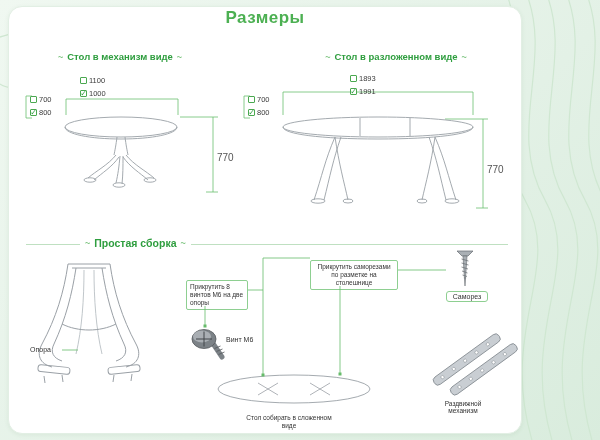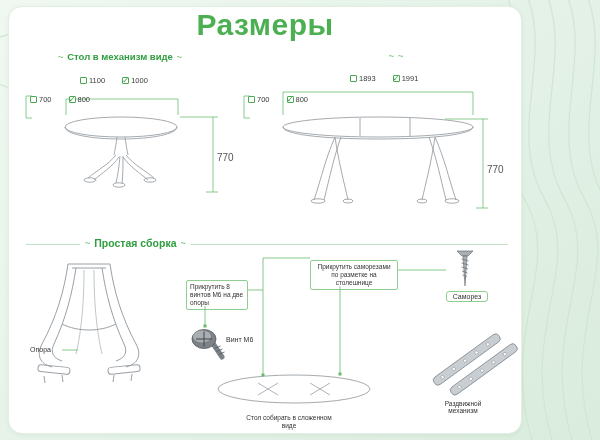--- a/index.html
+++ b/index.html
@@ -11,7 +11,7 @@
           background:#ffffff; border:1px solid #e2efe4; border-radius:14px;
           box-shadow:0 1px 4px rgba(60,120,70,.08); }
   .page-title { position:absolute; left:8px; top:8px; width:514px; text-align:center;
-                font-size:30px; font-weight:bold; color:#4cb052; letter-spacing:.5px; }
+                font-size:17px; font-weight:bold; color:#4cb052; letter-spacing:.5px; }
   .secheader { position:absolute; font-size:9.5px; font-weight:bold; color:#2f9e3f;
                display:flex; gap:4px; align-items:center; justify-content:center; }
   .tilde { color:#7cc47f; font-size:9px; font-weight:bold; font-style:normal; }

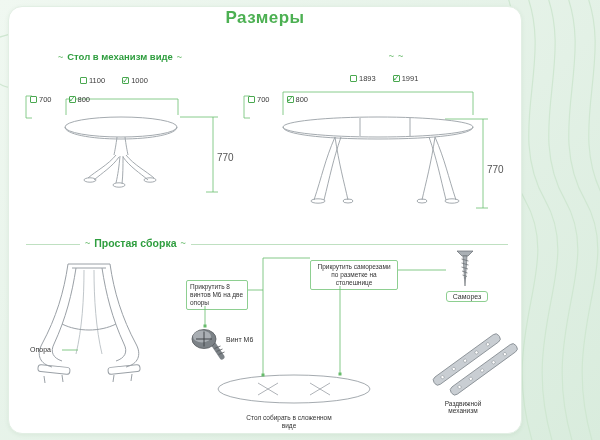--- a/index.html
+++ b/index.html
@@ -61,6 +61,7 @@
   </div>
   <div class="secheader" style="left:290px;top:51px;width:212px;">
     <i class="tilde">~</i>
+    <span>Стол в разложенном виде</span>
     <i class="tilde">~</i>
   </div>
 

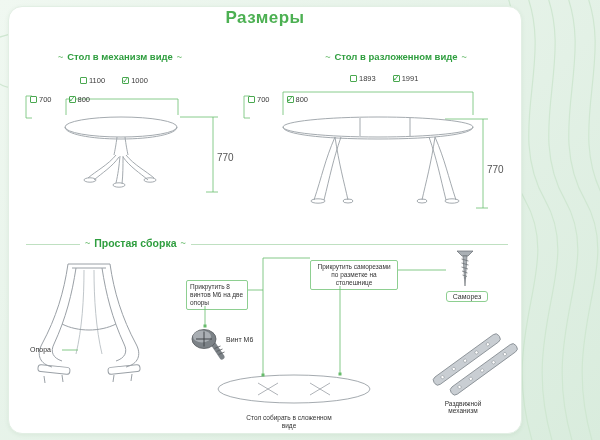--- a/index.html
+++ b/index.html
@@ -15,7 +15,7 @@
   .secheader { position:absolute; font-size:9.5px; font-weight:bold; color:#2f9e3f;
                display:flex; gap:4px; align-items:center; justify-content:center; }
   .tilde { color:#7cc47f; font-size:9px; font-weight:bold; font-style:normal; }
-  .dimgroup { position:absolute; display:flex; flex-direction:row; gap:17px; }
+  .dimgroup { position:absolute; display:flex; flex-direction:column; gap:4px; }
   .dimrow { display:flex; align-items:center; gap:2px; }
   .cb { width:7px; height:7px; border:1px solid #4aa850; border-radius:1px; background:#fff;
         display:inline-flex; align-items:center; justify-content:center; flex:0 0 auto; }

